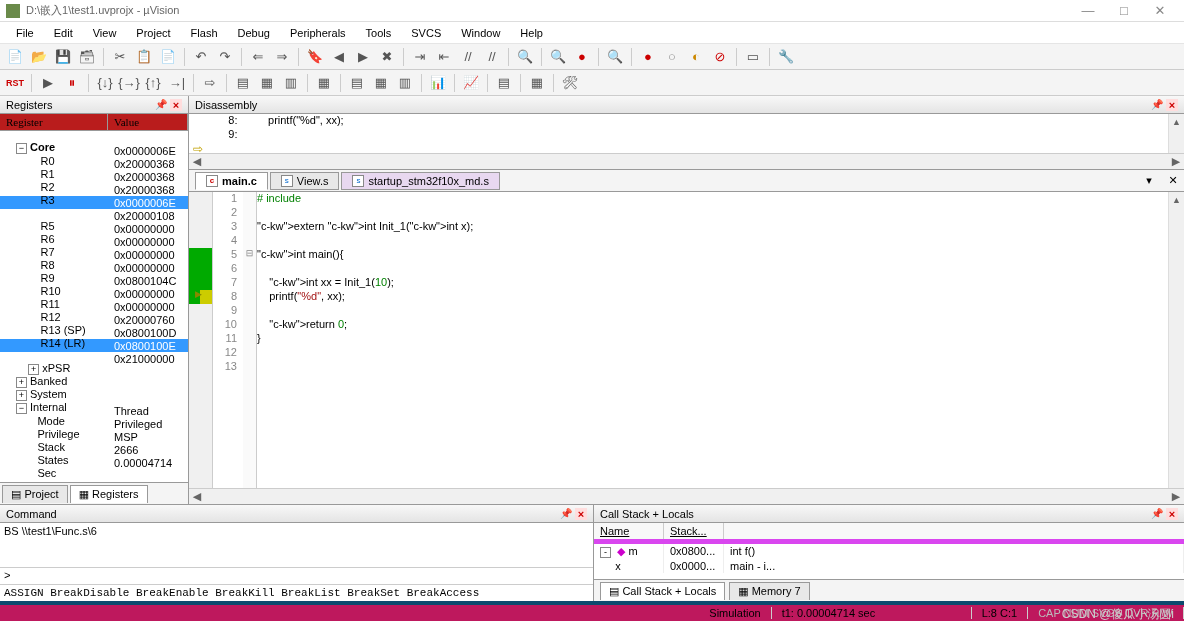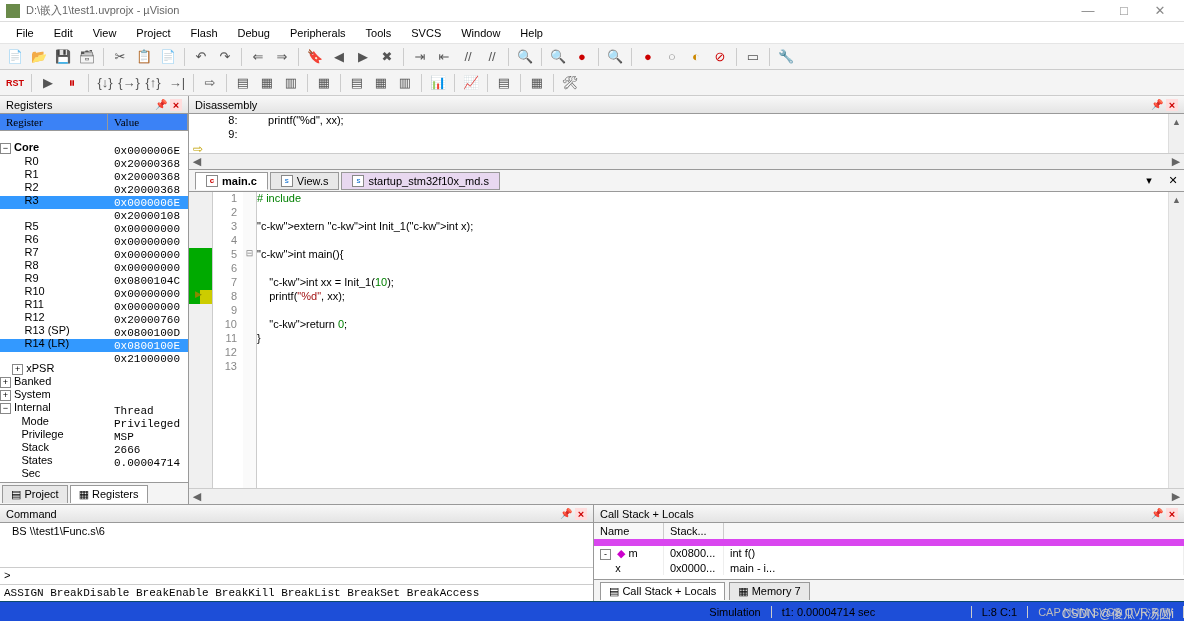--- a/index.html
+++ b/index.html
@@ -19,7 +19,7 @@
 .panel-header { height:18px; background:linear-gradient(#f8f8f8,#e4e4e4); border-bottom:1px solid #999; padding:2px 6px; font-size:11px; display:flex; align-items:center; }
 .panel-header .spacer { flex:1; }
 .reg-grid { flex:1; overflow:auto; font-family:"Courier New",monospace; }
-.reg-header { display:flex; background:#3b82f6; border-bottom:1px solid #999; }
+.reg-header { display:flex; background:#b91c1c; border-bottom:1px solid #999; }
 .reg-header div { padding:2px 6px; border-right:1px solid #999; font-family:"Segoe UI"; }
 .reg-col1 { width:108px; }
 .reg-col2 { flex:1; }

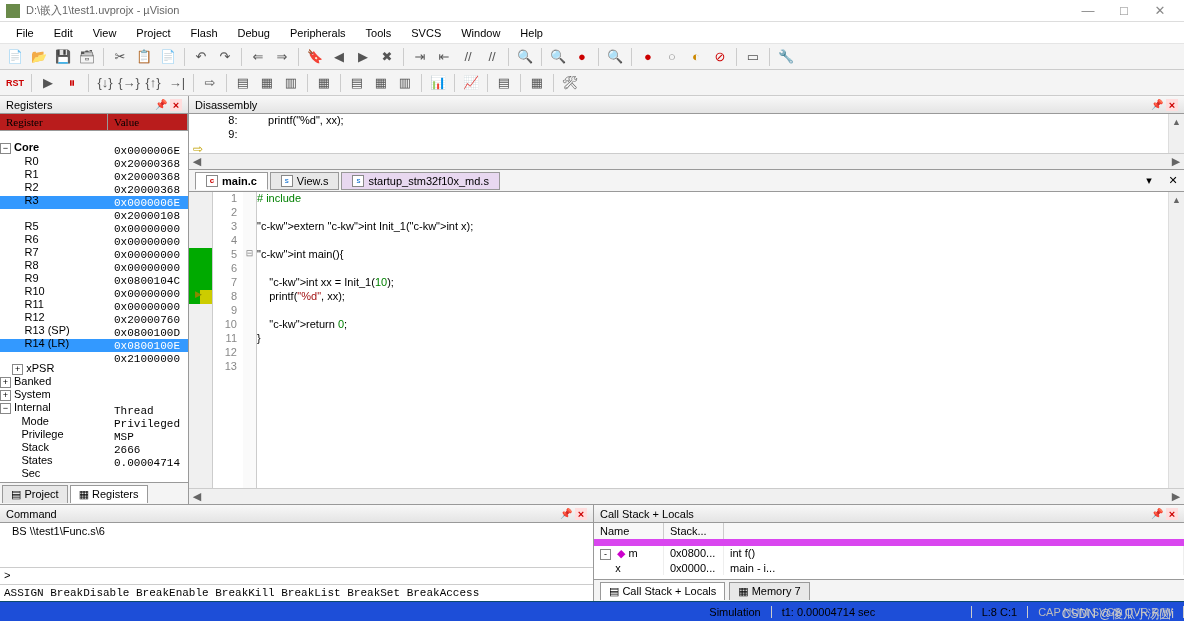--- a/index.html
+++ b/index.html
@@ -24,7 +24,7 @@
 .reg-col1 { width:108px; }
 .reg-col2 { flex:1; }
 .reg-row { display:flex; height:13px; align-items:center; }
-.reg-row .name { width:108px; padding-left:0; white-space:nowrap;margin-top:20px; }
+.reg-row .name { width:108px; padding-left:16px; white-space:nowrap;margin-top:20px; }
 .reg-row .val { flex:1; padding-left:6px;font-family:Liberation Mono, monospace; }
 .reg-row.sel { background:#3399ff; color:#fff; }
 .reg-exp { width:11px; height:11px; border:1px solid #888; display:inline-flex; align-items:center; justify-content:center; font-size:9px; margin-right:3px; background:#fff; color:#000; }

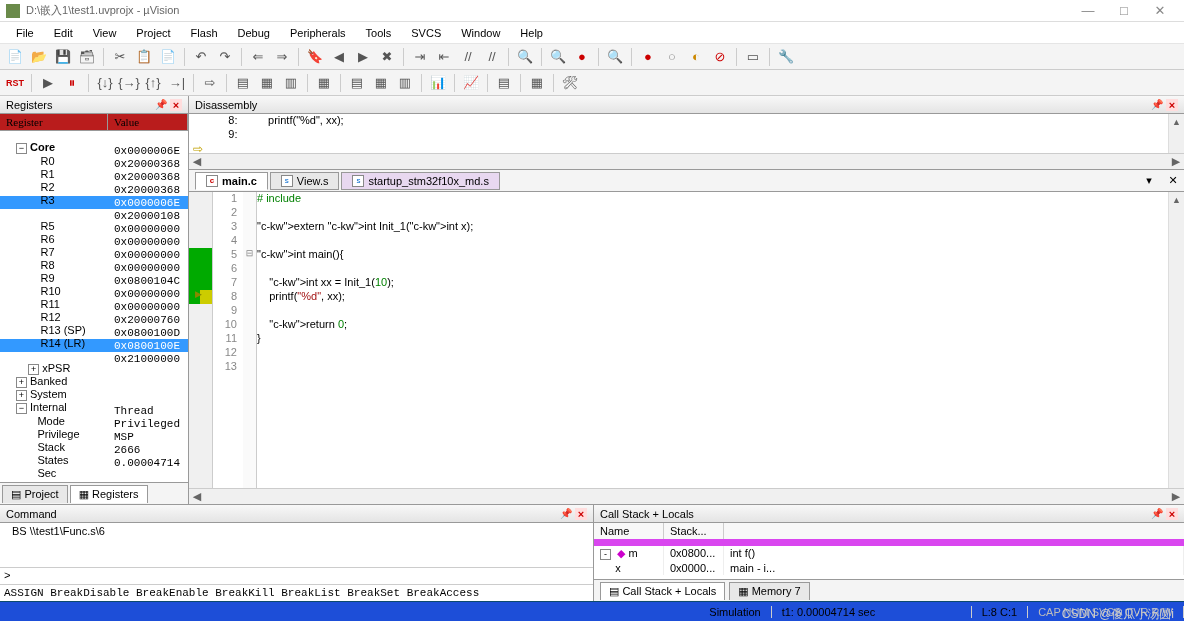--- a/index.html
+++ b/index.html
@@ -25,7 +25,7 @@
 .reg-col2 { flex:1; }
 .reg-row { display:flex; height:13px; align-items:center; }
 .reg-row .name { width:108px; padding-left:16px; white-space:nowrap;margin-top:20px; }
-.reg-row .val { flex:1; padding-left:6px;font-family:Liberation Mono, monospace; }
+.reg-row .val { flex:1; padding-left:6px; }
 .reg-row.sel { background:#3399ff; color:#fff; }
 .reg-exp { width:11px; height:11px; border:1px solid #888; display:inline-flex; align-items:center; justify-content:center; font-size:9px; margin-right:3px; background:#fff; color:#000; }
 .bold { font-weight:bold; }

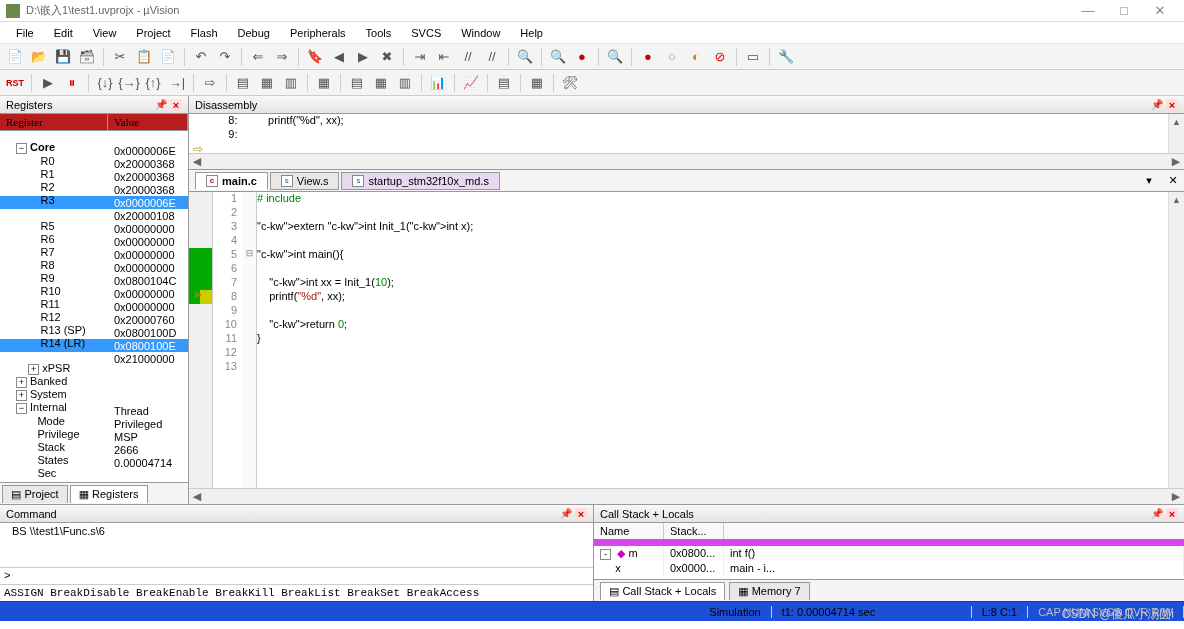--- a/index.html
+++ b/index.html
@@ -63,7 +63,7 @@
 .c-pp { color:#008000; }
 .bottom-area { display:flex; height:97px; border-top:1px solid #999; }
 .cmd-panel { width:594px; border-right:1px solid #999; display:flex; flex-direction:column; }
-.cmd-body { flex:1; font-family:"Courier New",monospace; padding:2px 12px; overflow:auto; }
+.cmd-body { flex:1; font-family:"Courier New",monospace; padding:2px 4px; overflow:auto; }
 .cmd-input-row { display:flex; border-top:1px solid #ccc; }
 .cmd-prompt { padding:2px 4px; font-family:"Courier New",monospace; }
 .cmd-input { flex:1; border:none; outline:none; font-family:"Courier New",monospace; padding:2px; }

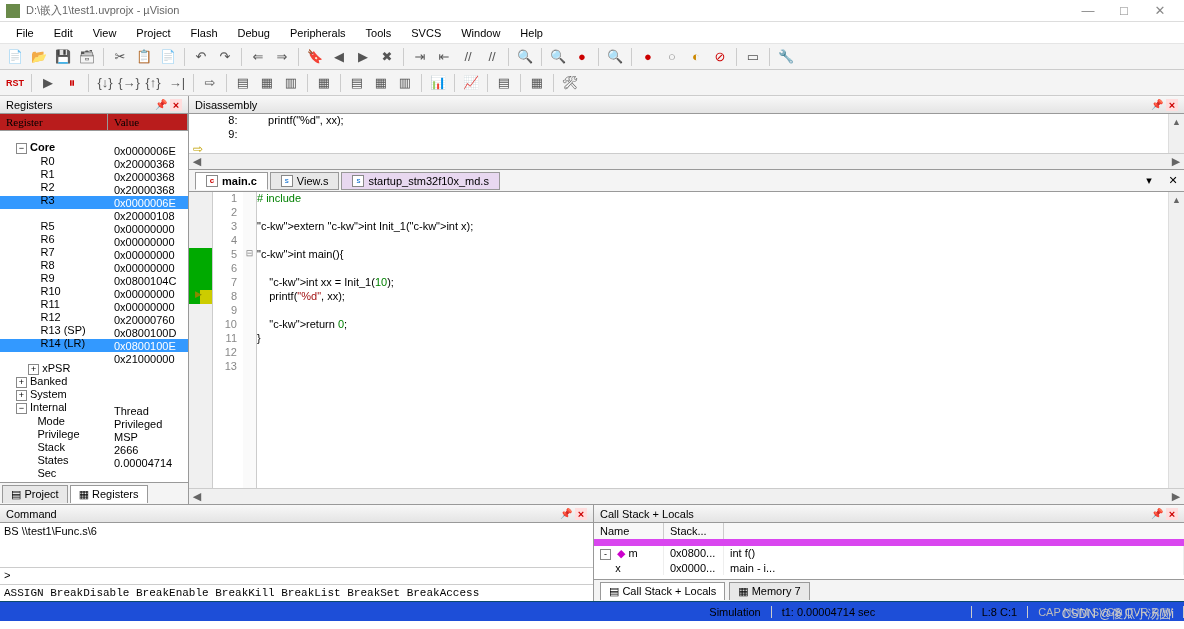--- a/index.html
+++ b/index.html
@@ -70,7 +70,7 @@
 .cmd-hints { border-top:1px solid #ccc; padding:2px 4px; font-family:Liberation Mono, monospace; color:#000; white-space:nowrap; overflow:hidden; }
 .stack-panel { flex:1; display:flex; flex-direction:column; }
 .stack-grid { flex:1; overflow:auto; }
-.stack-head { display:flex; background:#f8f8f8; border-bottom:7px solid #d946ef; }
+.stack-head { display:flex; background:#f8f8f8; border-bottom:5px solid #d946ef;text-decoration:underline; }
 .stack-head div { padding:2px 6px; border-right:1px solid #ccc; }
 .sc1{width:70px}.sc2{width:60px}.sc3{flex:1}
 .stack-row { display:flex; }

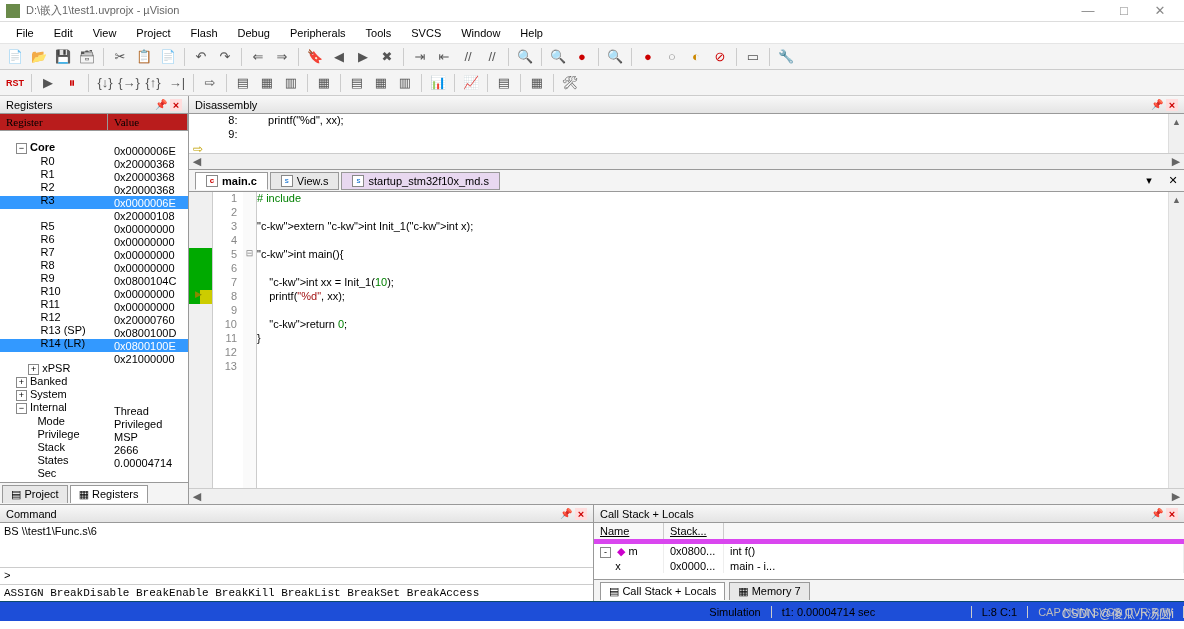--- a/index.html
+++ b/index.html
@@ -76,7 +76,7 @@
 .stack-row { display:flex; }
 .stack-row div { padding:1px 6px; border-right:1px solid #eee; white-space:nowrap; overflow:hidden; }
 .stack-tabs { height:22px; border-top:1px solid #999; display:flex; align-items:center; background:#f4f4f4; padding-left:4px; gap:2px; }
-.status-bar { height:20px; border-top:1px solid #0c4a6e; display:flex; align-items:center; background:#1d4ed8; font-size:11px; }
+.status-bar { height:20px; border-top:4px solid #0c4a6e; display:flex; align-items:center; background:#be185d; font-size:11px; }
 .status-cell { padding:0 10px; border-right:1px solid #ccc; }
 .pin { color:#666; font-size:10px; cursor:pointer; margin-left:4px; }
 .close-x { color:#c00; font-weight:bold; font-size:11px; cursor:pointer; margin-left:2px; background:#fdd; width:12px; height:12px; display:inline-flex; align-items:center; justify-content:center; }

